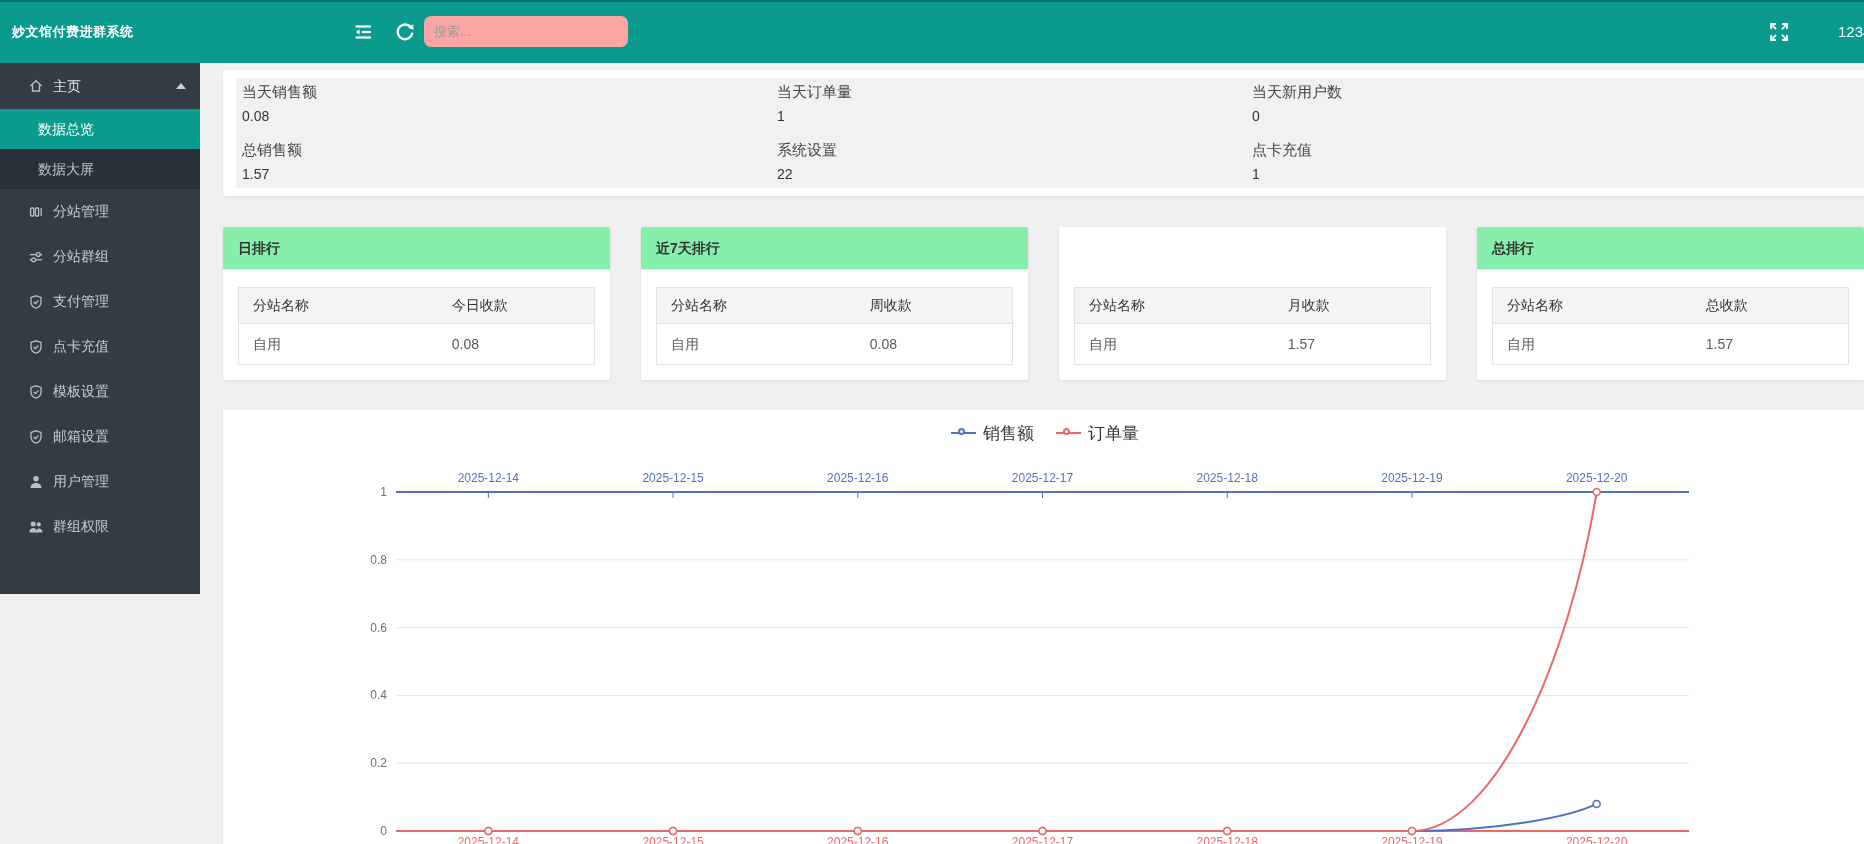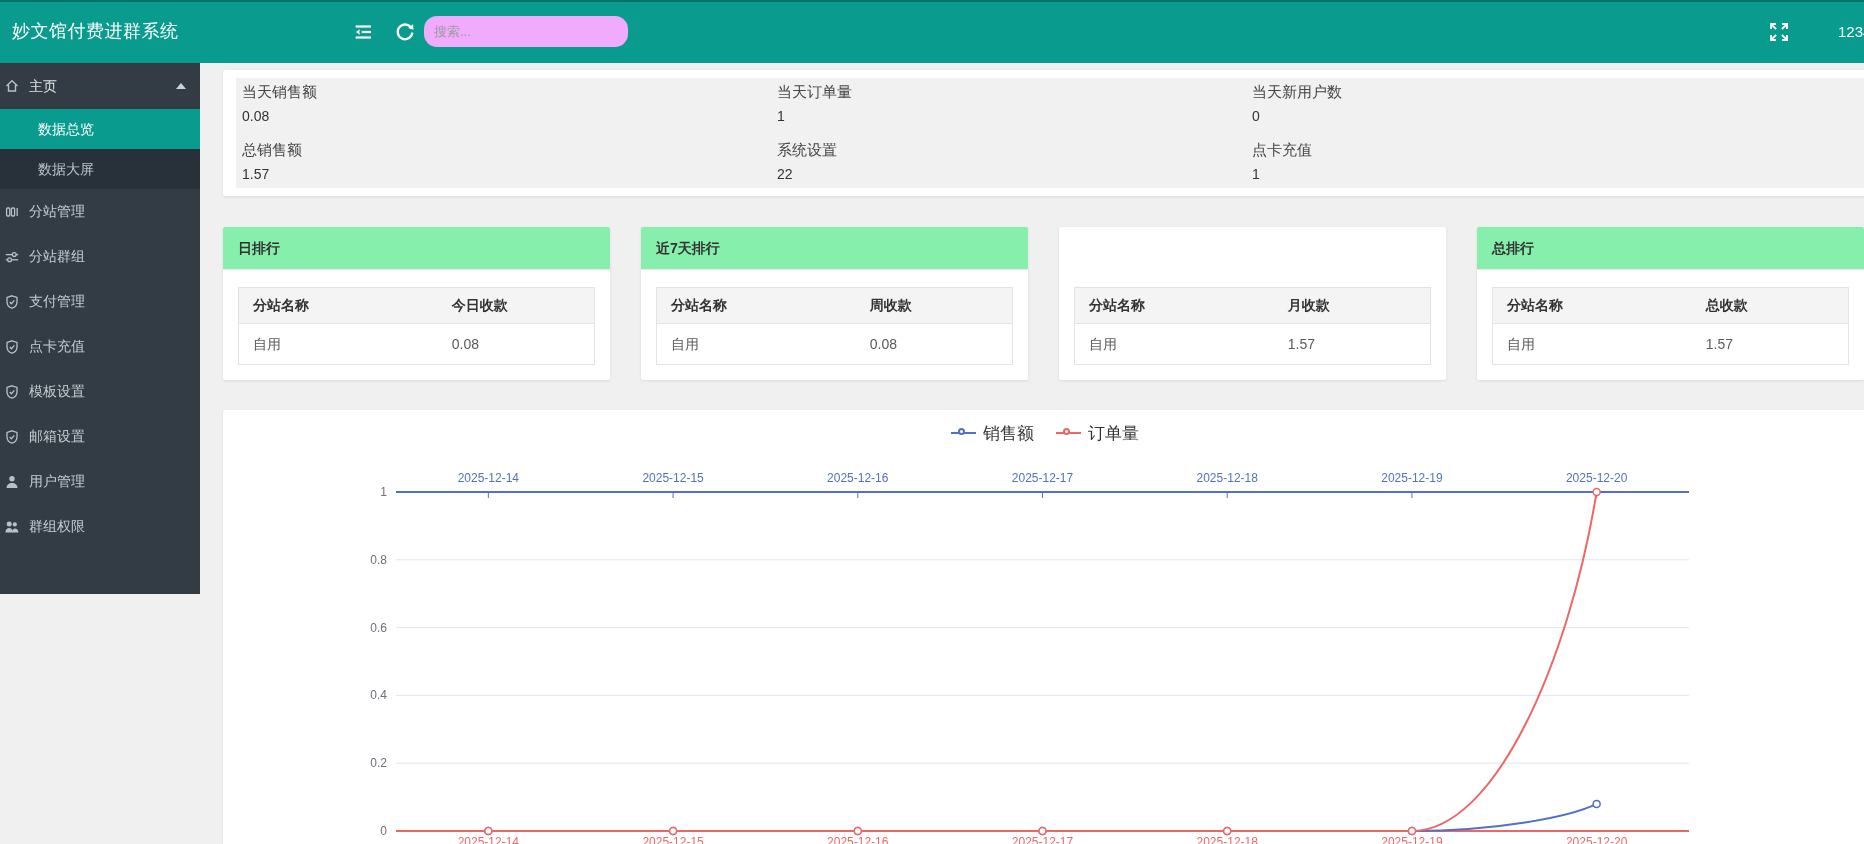--- a/index.html
+++ b/index.html
@@ -9,7 +9,7 @@
   
   .header { position:absolute; left:0; top:0; width:1864px; height:63px; background:#099b8d; z-index:30; }
   .header-topline { position:absolute; top:0; left:0; right:0; height:2px; background:rgba(0,0,0,0.28); }
-  .brand { position:absolute; left:12px; top:0; height:63px; line-height:63px; color:#fff; font-size:18px; font-weight:normal; letter-spacing:0.5px; }
+  .brand { position:absolute; left:12px; top:0; height:63px; line-height:63px; color:#fff; font-size:13px; font-weight:bold; letter-spacing:0.5px; }
   .hd-icon { position:absolute; top:21px; width:22px; height:22px; color:#fff; cursor:pointer; }
   .hd-icon svg { width:100%; height:100%; display:block; }
   .hd-icon.menu { left:352px; }

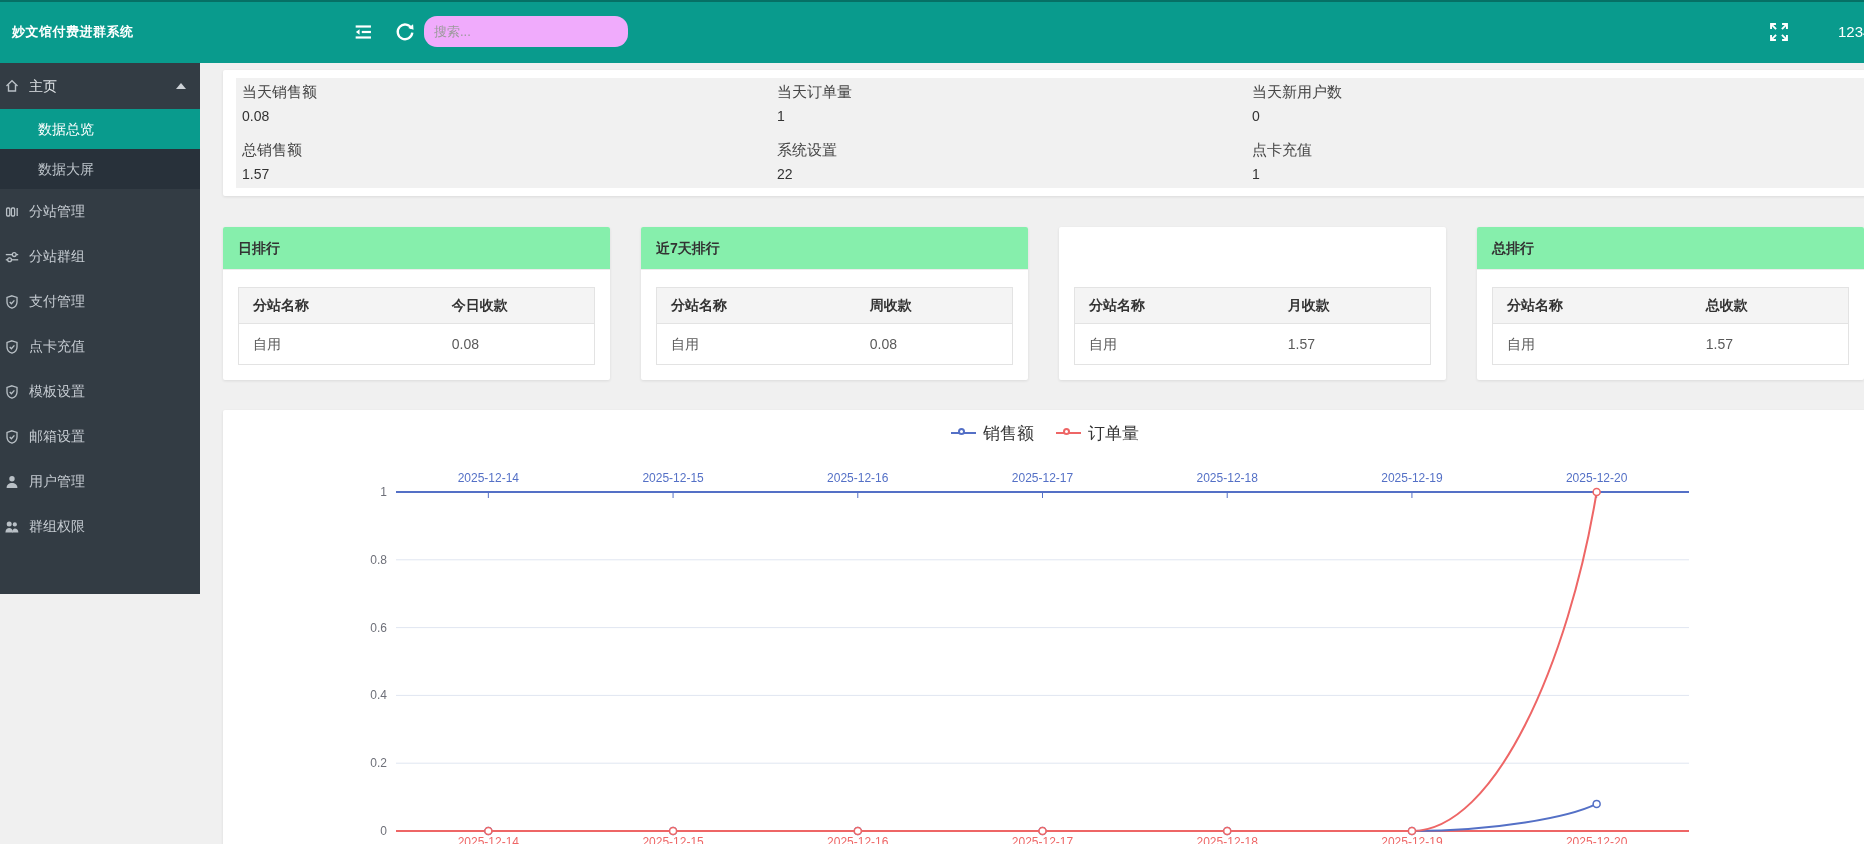--- a/index.html
+++ b/index.html
@@ -15,7 +15,7 @@
   .hd-icon.menu { left:352px; }
   .hd-icon.refresh { left:394px; }
   .hd-icon.fullscreen { left:1768px; }
-  .search-box { position:absolute; left:424px; top:16px; width:204px; height:31px; background:#f0abfc; border:none; border-radius:13px; padding:0 10px; font-size:13px; color:#333; outline:none; font-family:inherit; }
+  .search-box { position:absolute; left:424px; top:16px; width:204px; height:31px; background:#fca5a5; border:none; border-radius:7px; padding:0 10px; font-size:13px; color:#333; outline:none; font-family:inherit; }
   .search-box::placeholder { color:#9a9a9a; }
   .username { position:absolute; left:1838px; top:0; height:63px; line-height:63px; color:#fff; font-size:15px; cursor:pointer; white-space:nowrap; }
 

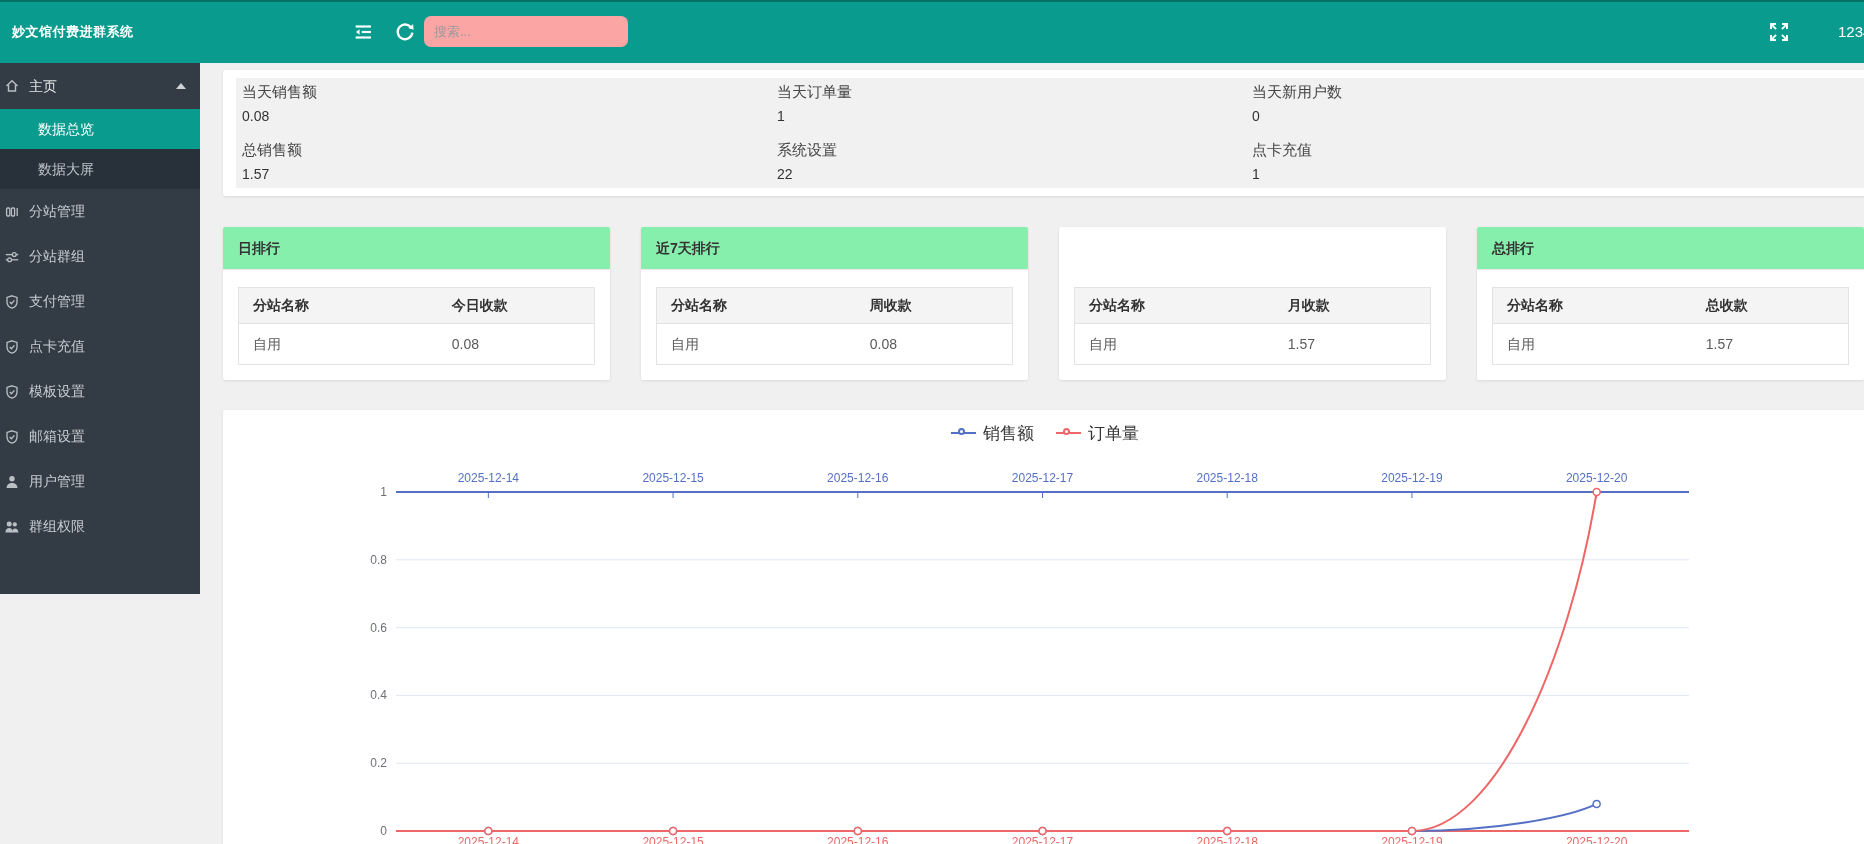--- a/index.html
+++ b/index.html
@@ -21,7 +21,7 @@
 
   
   .sidebar { position:absolute; left:0; top:63px; width:200px; height:531px; background:#333c44; z-index:20; }
-  .side-item { height:45px; line-height:45px; padding-left:4px; color:#c6ccd2; font-size:14px; cursor:pointer; display:flex; align-items:center; position:relative; }
+  .side-item { height:45px; line-height:45px; padding-left:28px; color:#c6ccd2; font-size:14px; cursor:pointer; display:flex; align-items:center; position:relative; }
   .side-item .mi { width:16px; height:16px; margin-right:9px; flex:none; color:#b9c0c6; }
   .side-item .mi svg { width:16px; height:16px; display:block; }
   .side-item.parent { color:#e0e4e7; height:46px; }

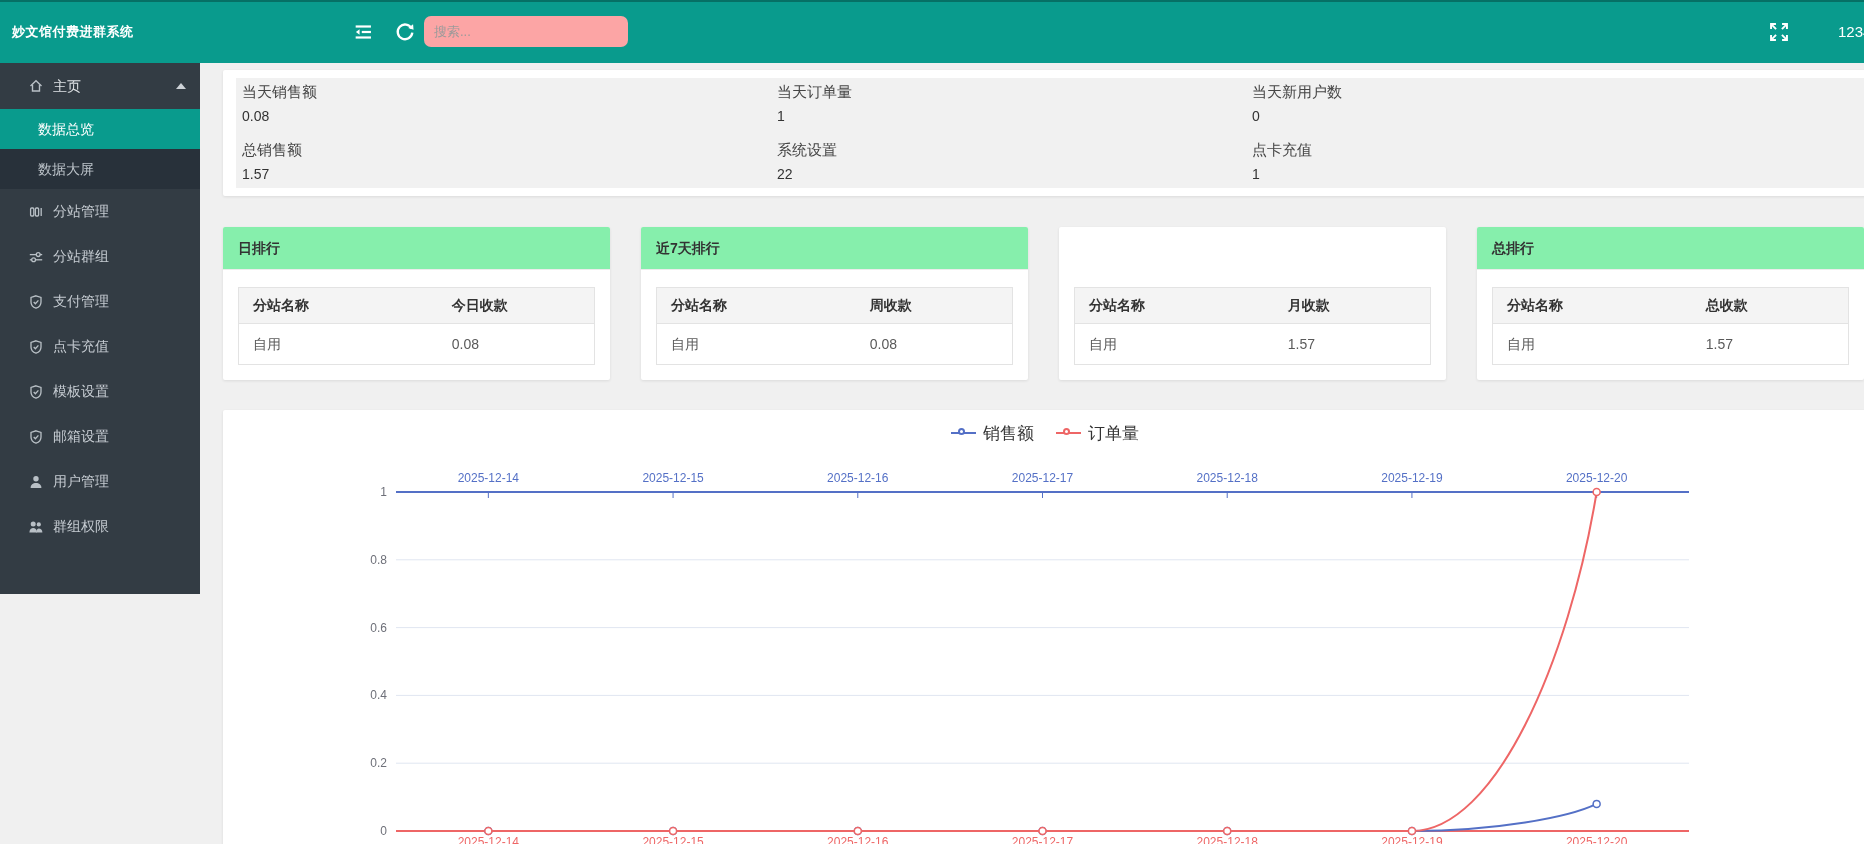--- a/index.html
+++ b/index.html
@@ -48,7 +48,7 @@
   .rank-header { height:43px; line-height:43px; background:#86efac; border-bottom:1px solid #ececec; padding-left:15px; font-size:14px; font-weight:bold; color:#333; border-radius:2px 2px 0 0; }
   .rank-table { position:absolute; left:15px; right:15px; top:60px; border:1px solid #e3e3e3; background:#fff; }
   .rt-row { display:flex; }
-  .rt-row.head { background:#f4f4f4; border-bottom:1px solid #e3e3e3; height:36px; line-height:35px; font-weight:bold; color:#333; }
+  .rt-row.head { background:#f4f4f4; border-bottom:1px solid #e3e3e3; height:36px; line-height:35px; font-weight:normal; color:#333; }
   .rt-row.body { height:40px; line-height:40px; color:#5a5a5a; }
   .rt-cell { padding-left:14px; font-size:14px; overflow:hidden; white-space:nowrap; }
   .rt-cell.c1 { width:56%; } .rt-cell.c2 { width:44%; }

